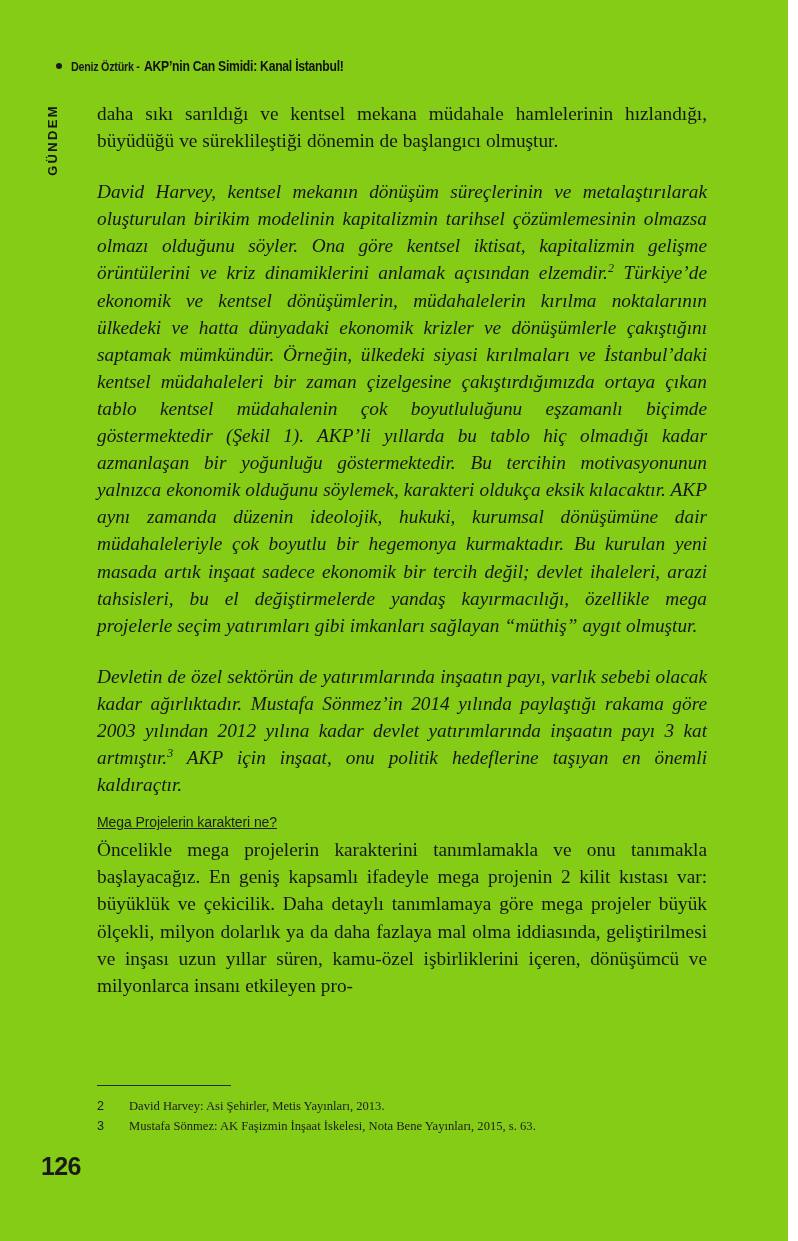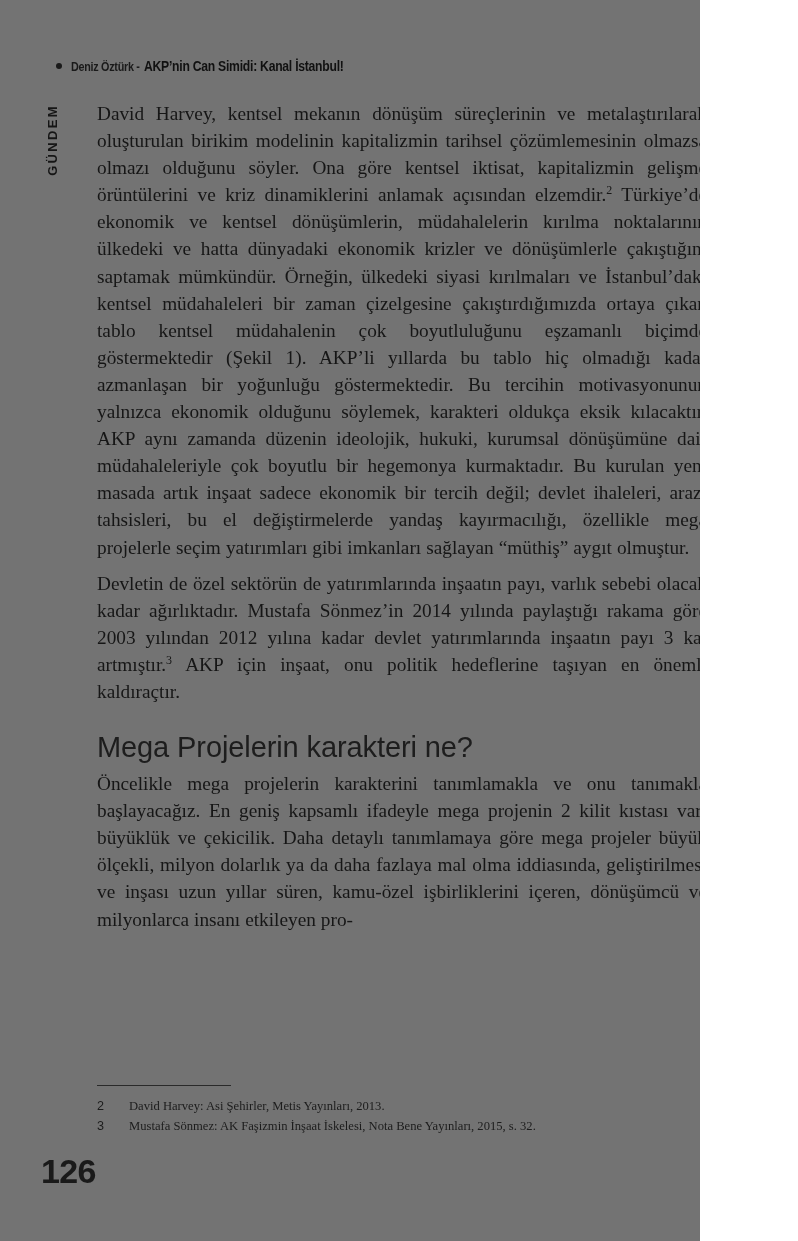--- a/index.html
+++ b/index.html
@@ -9,9 +9,9 @@
   }
   .page {
     position: relative;
-    width: 700px;
+    width: 788px;
     height: 1241px;
-    background: #737373;
+    background: #84cc16;
     overflow: hidden;
     font-family: "Liberation Serif", serif;
     color: #161616;

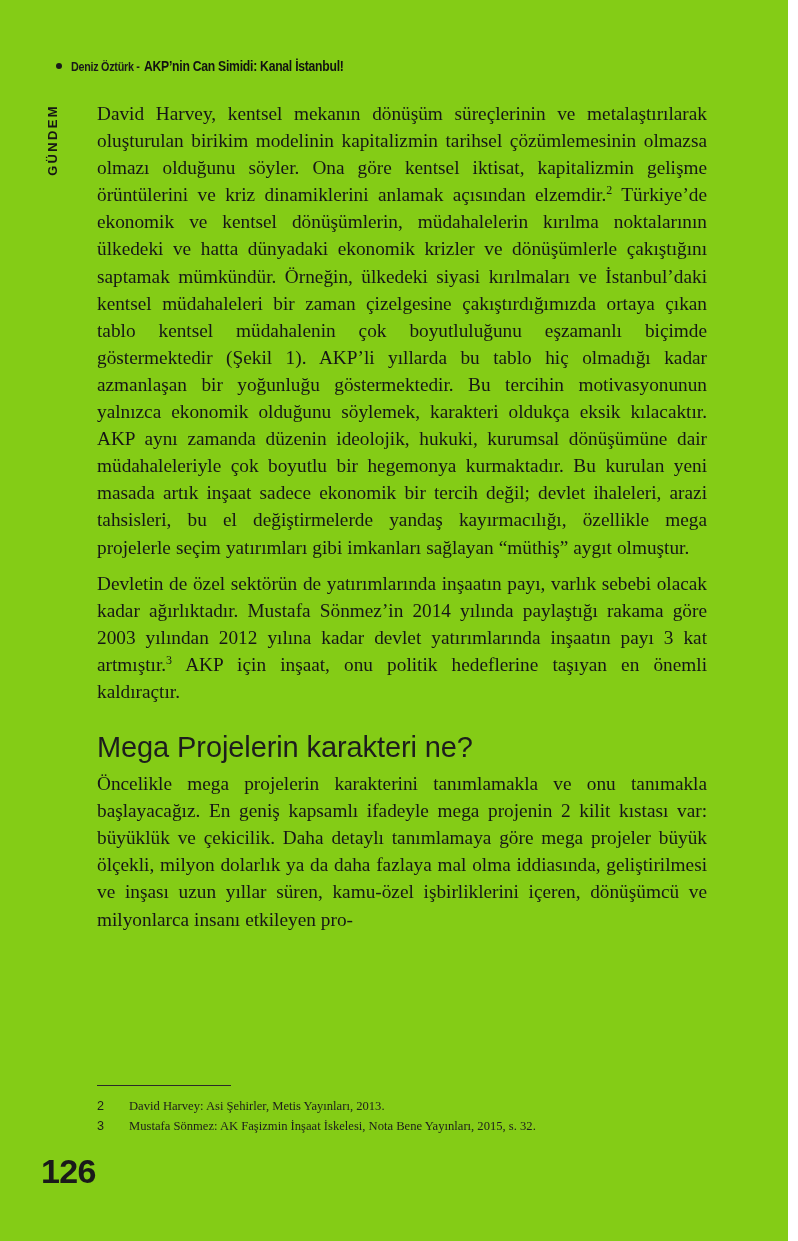--- a/index.html
+++ b/index.html
@@ -170,6 +170,9 @@
 
   <div class="content">
 
+    <p class="body">
+      <span>daha sıkı sarıldığı ve kentsel mekana müdahale hamlelerinin hızlandığı, büyüdüğü ve süreklileştiği dönemin de başlangıcı olmuştur.</span>
+    </p>
 
     <p class="body">
       <span>David Harvey, kentsel mekanın dönüşüm süreçlerinin ve metalaştırılarak oluşturulan birikim modelinin kapitalizmin tarihsel çözümlemesinin olmazsa olmazı olduğunu söyler. Ona göre kentsel iktisat, kapitalizmin gelişme örüntülerini ve kriz dinamiklerini anlamak açısından elzemdir.</span><sup class="fn">2</sup>

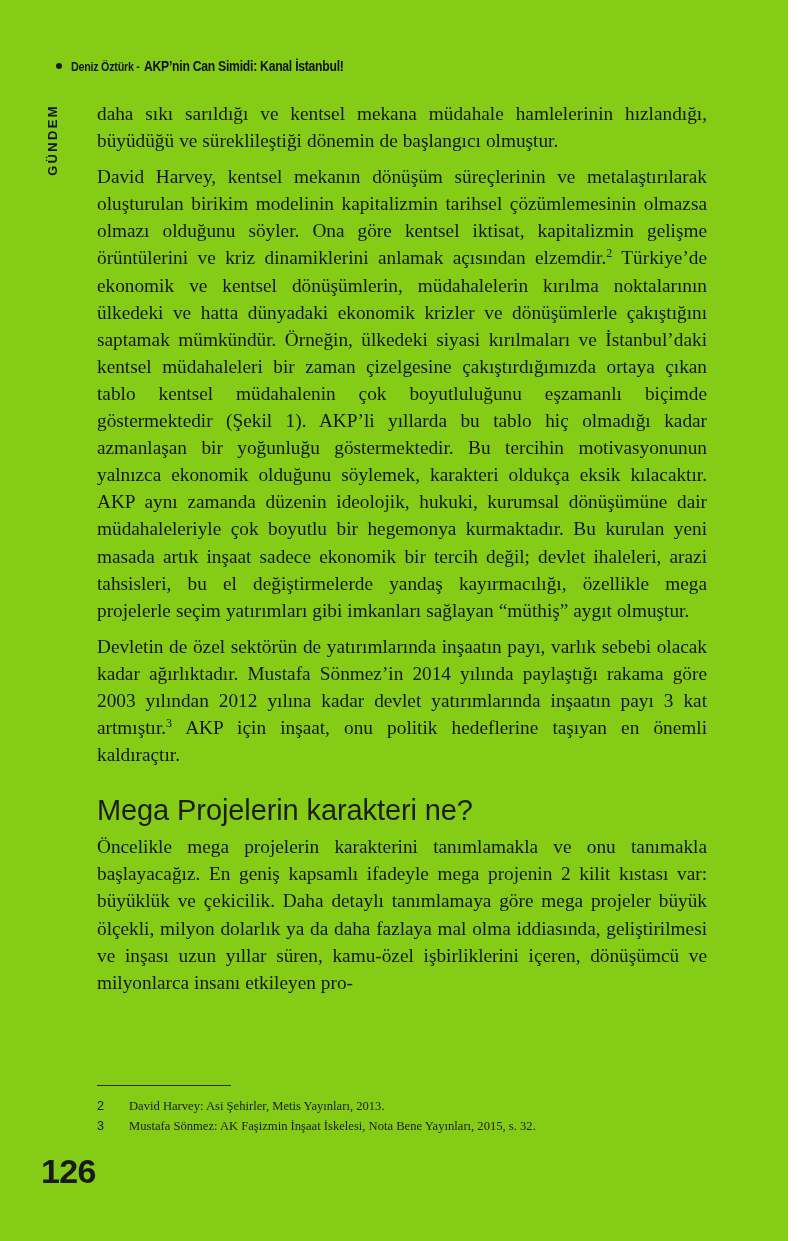--- a/index.html
+++ b/index.html
@@ -94,7 +94,8 @@
     word-spacing: 0.2px;
   }
   p.body + p.body {
-    margin-top: 9px;
+    margin-top: 24px;
+    font-style: italic;
   }
   sup.fn {
     font-size: 0.62em;

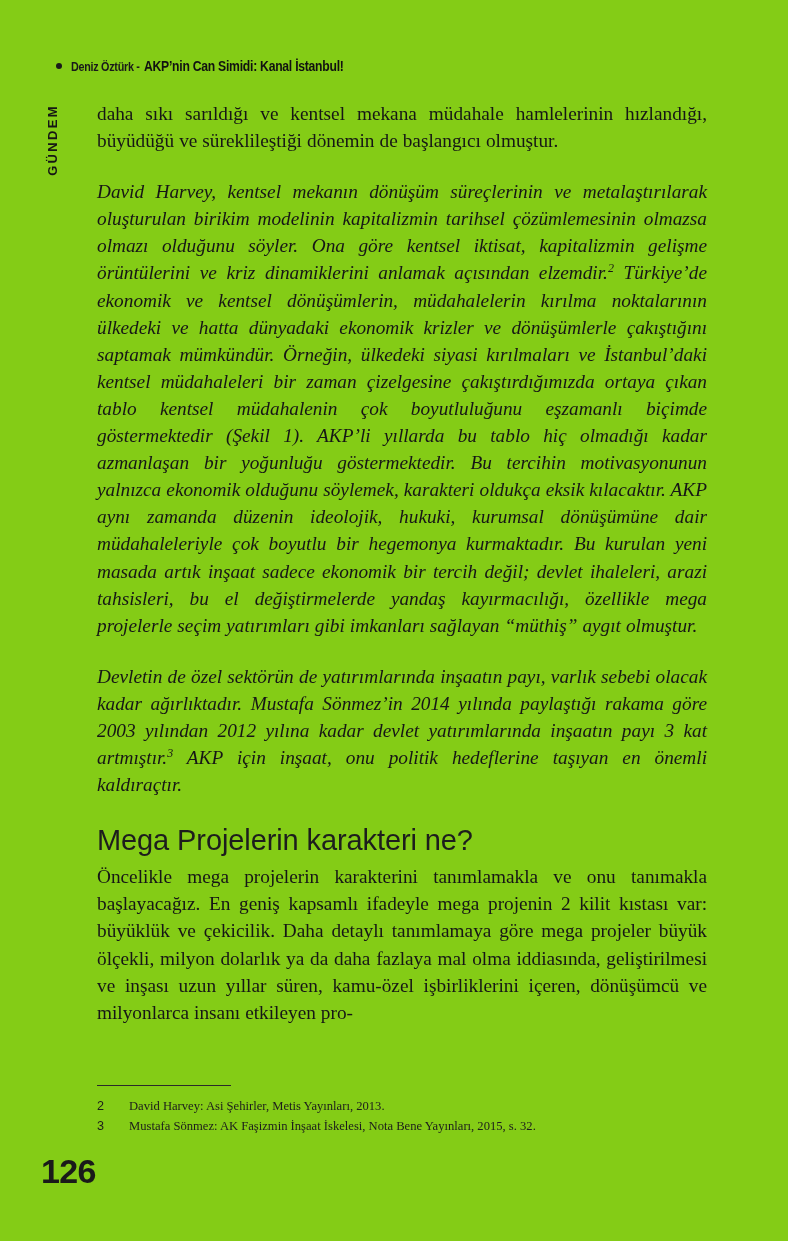--- a/index.html
+++ b/index.html
@@ -104,12 +104,13 @@
   }
 
   h2.section-heading {
-    margin: 26px 0 6px 0;
-    font-family: "Liberation Sans", sans-serif;
-    font-size: 29px;
+    margin: 16px 0 6px 0;
+    font-family: "Liberation Sans", sans-serif;
+    font-size: 14px;
     font-weight: 400;
     letter-spacing: -0.1px;
     color: #1d1d1d;
+    text-decoration: underline;
   }
 
   

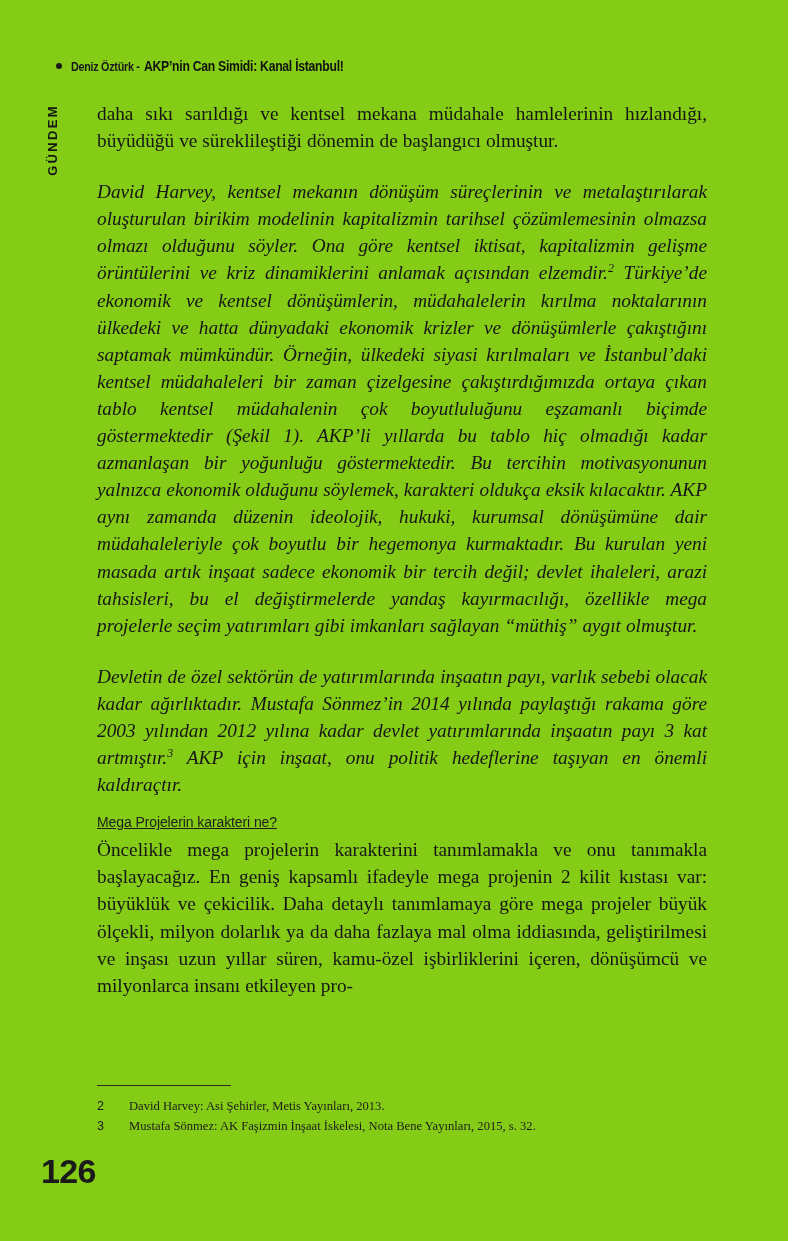--- a/index.html
+++ b/index.html
@@ -204,7 +204,7 @@
 
     <div class="footnote">
       <span class="footnote-num">3</span>
-      <span class="footnote-text">Mustafa Sönmez: AK Faşizmin İnşaat İskelesi, Nota Bene Yayınları, 2015, s. 32.</span>
+      <span class="footnote-text">Mustafa Sönmez: AK Faşizmin İnşaat İskelesi, Nota Bene Yayınları, 2015, s. 63.</span>
     </div>
   </div>
 

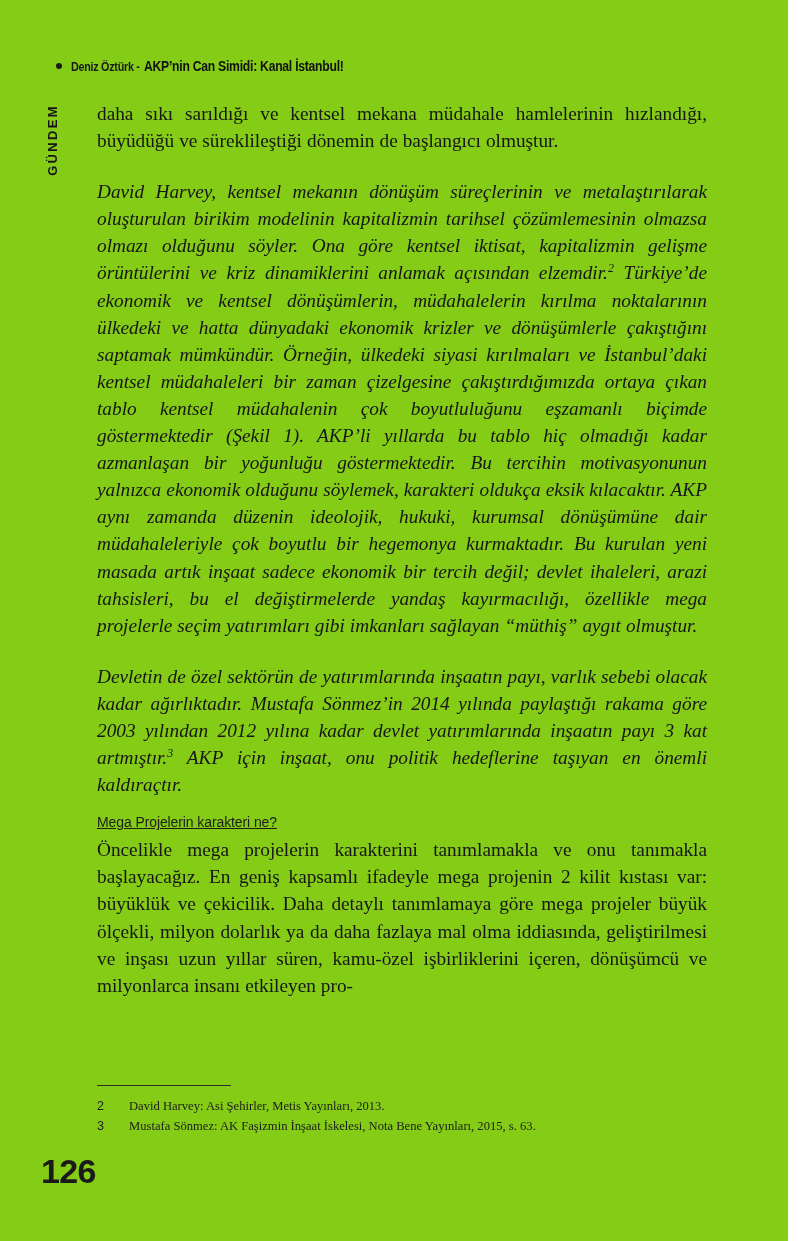--- a/index.html
+++ b/index.html
@@ -149,7 +149,7 @@
     left: 41px;
     top: 1152px;
     font-family: "Liberation Sans", sans-serif;
-    font-size: 34px;
+    font-size: 25px;
     font-weight: 700;
     letter-spacing: -0.6px;
     color: #1a1a1a;

